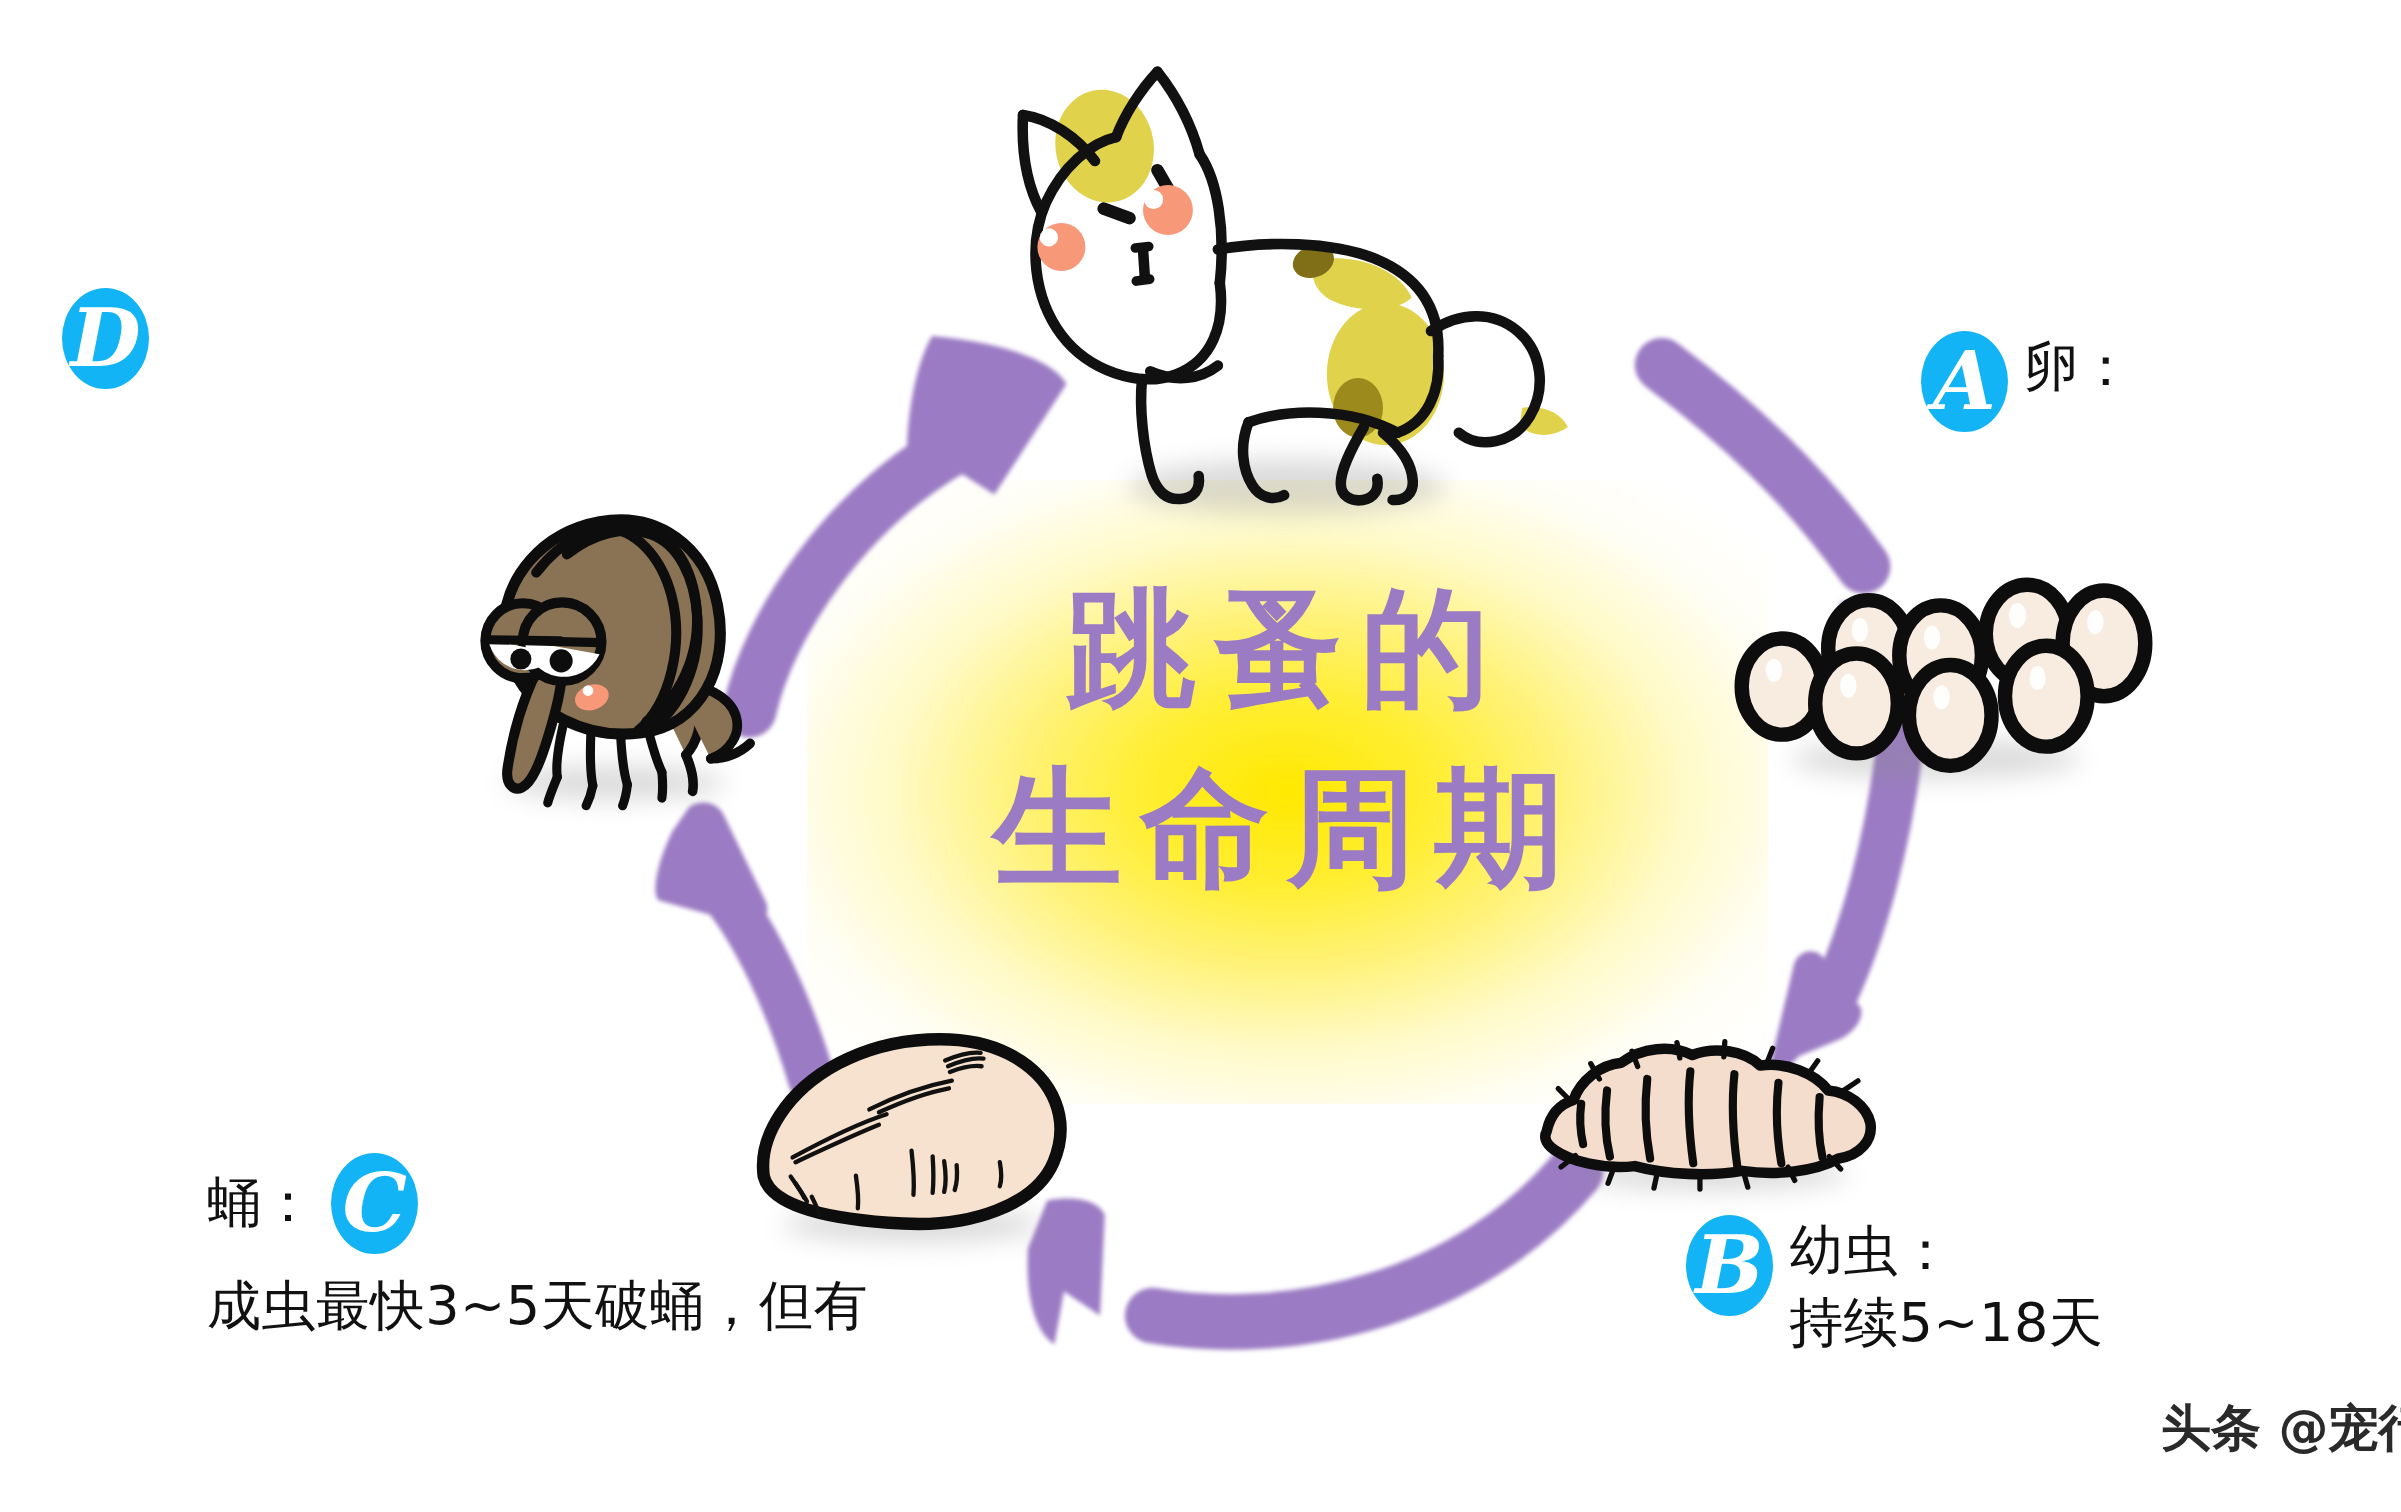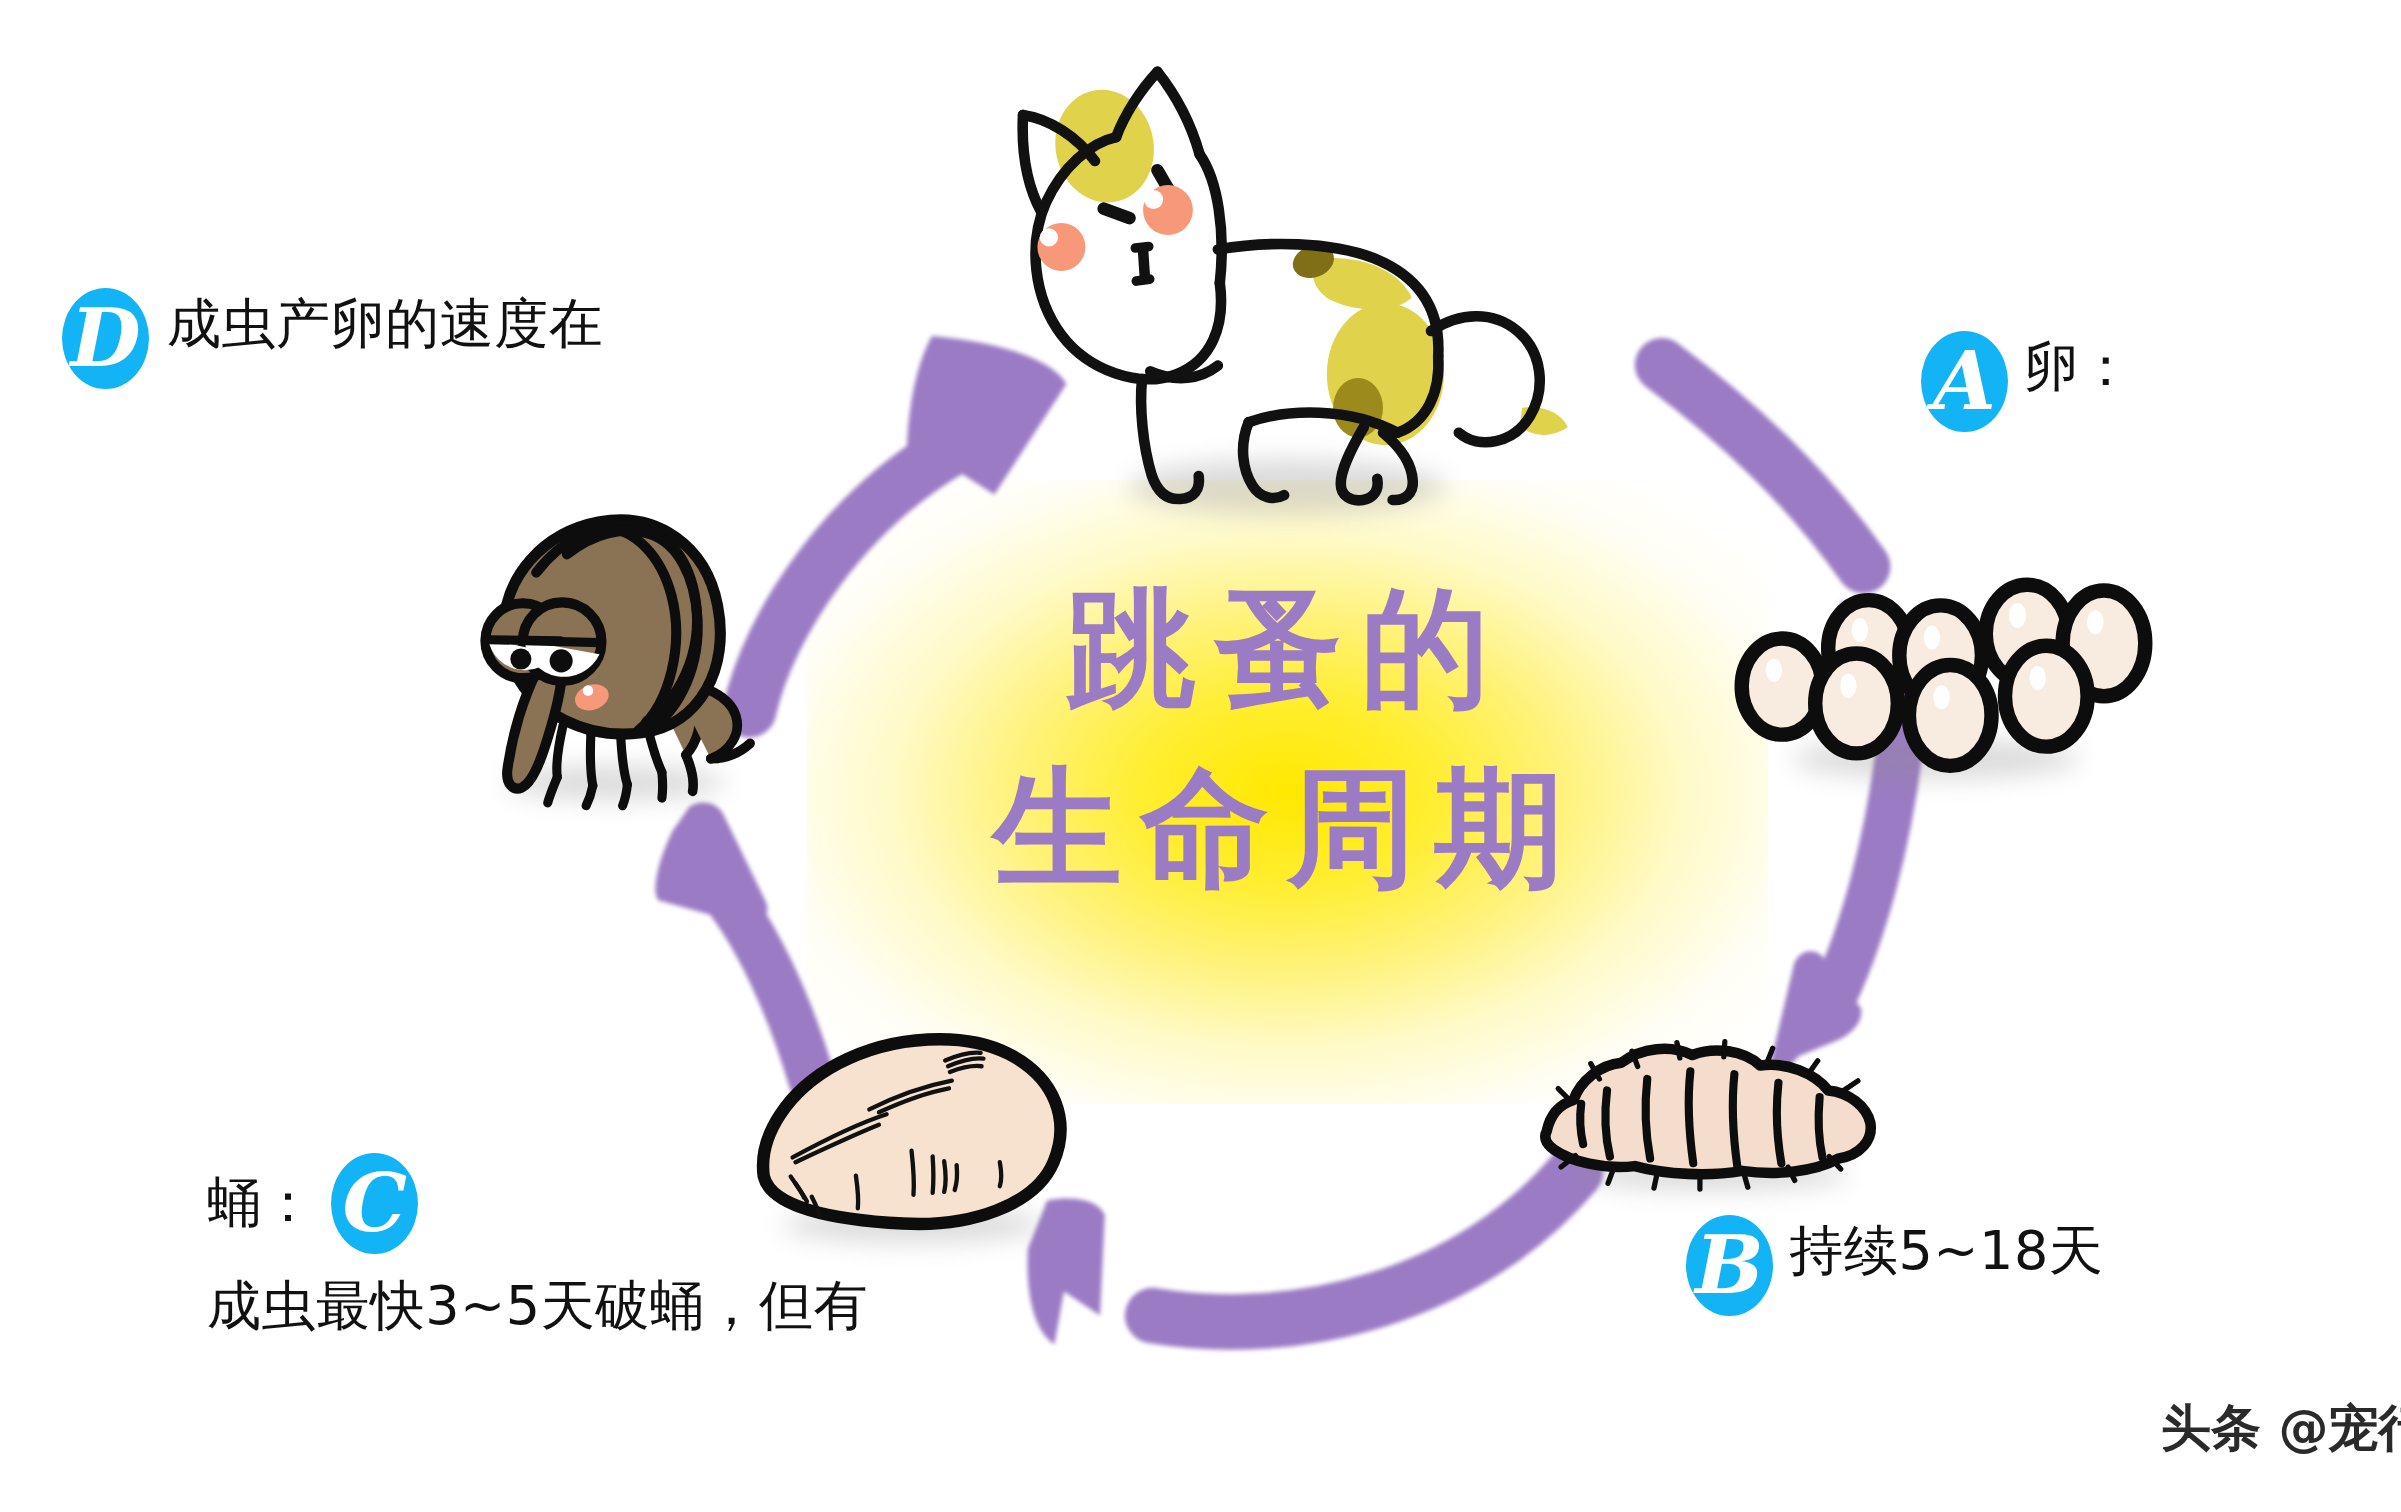--- a/index.html
+++ b/index.html
@@ -327,7 +327,6 @@
   <div class="abs" id="callout-d">
     <div class="badge">D</div>
     <div>
-      <div class="callout-text">成虫产卵的速度在</div>
     </div>
   </div>
 

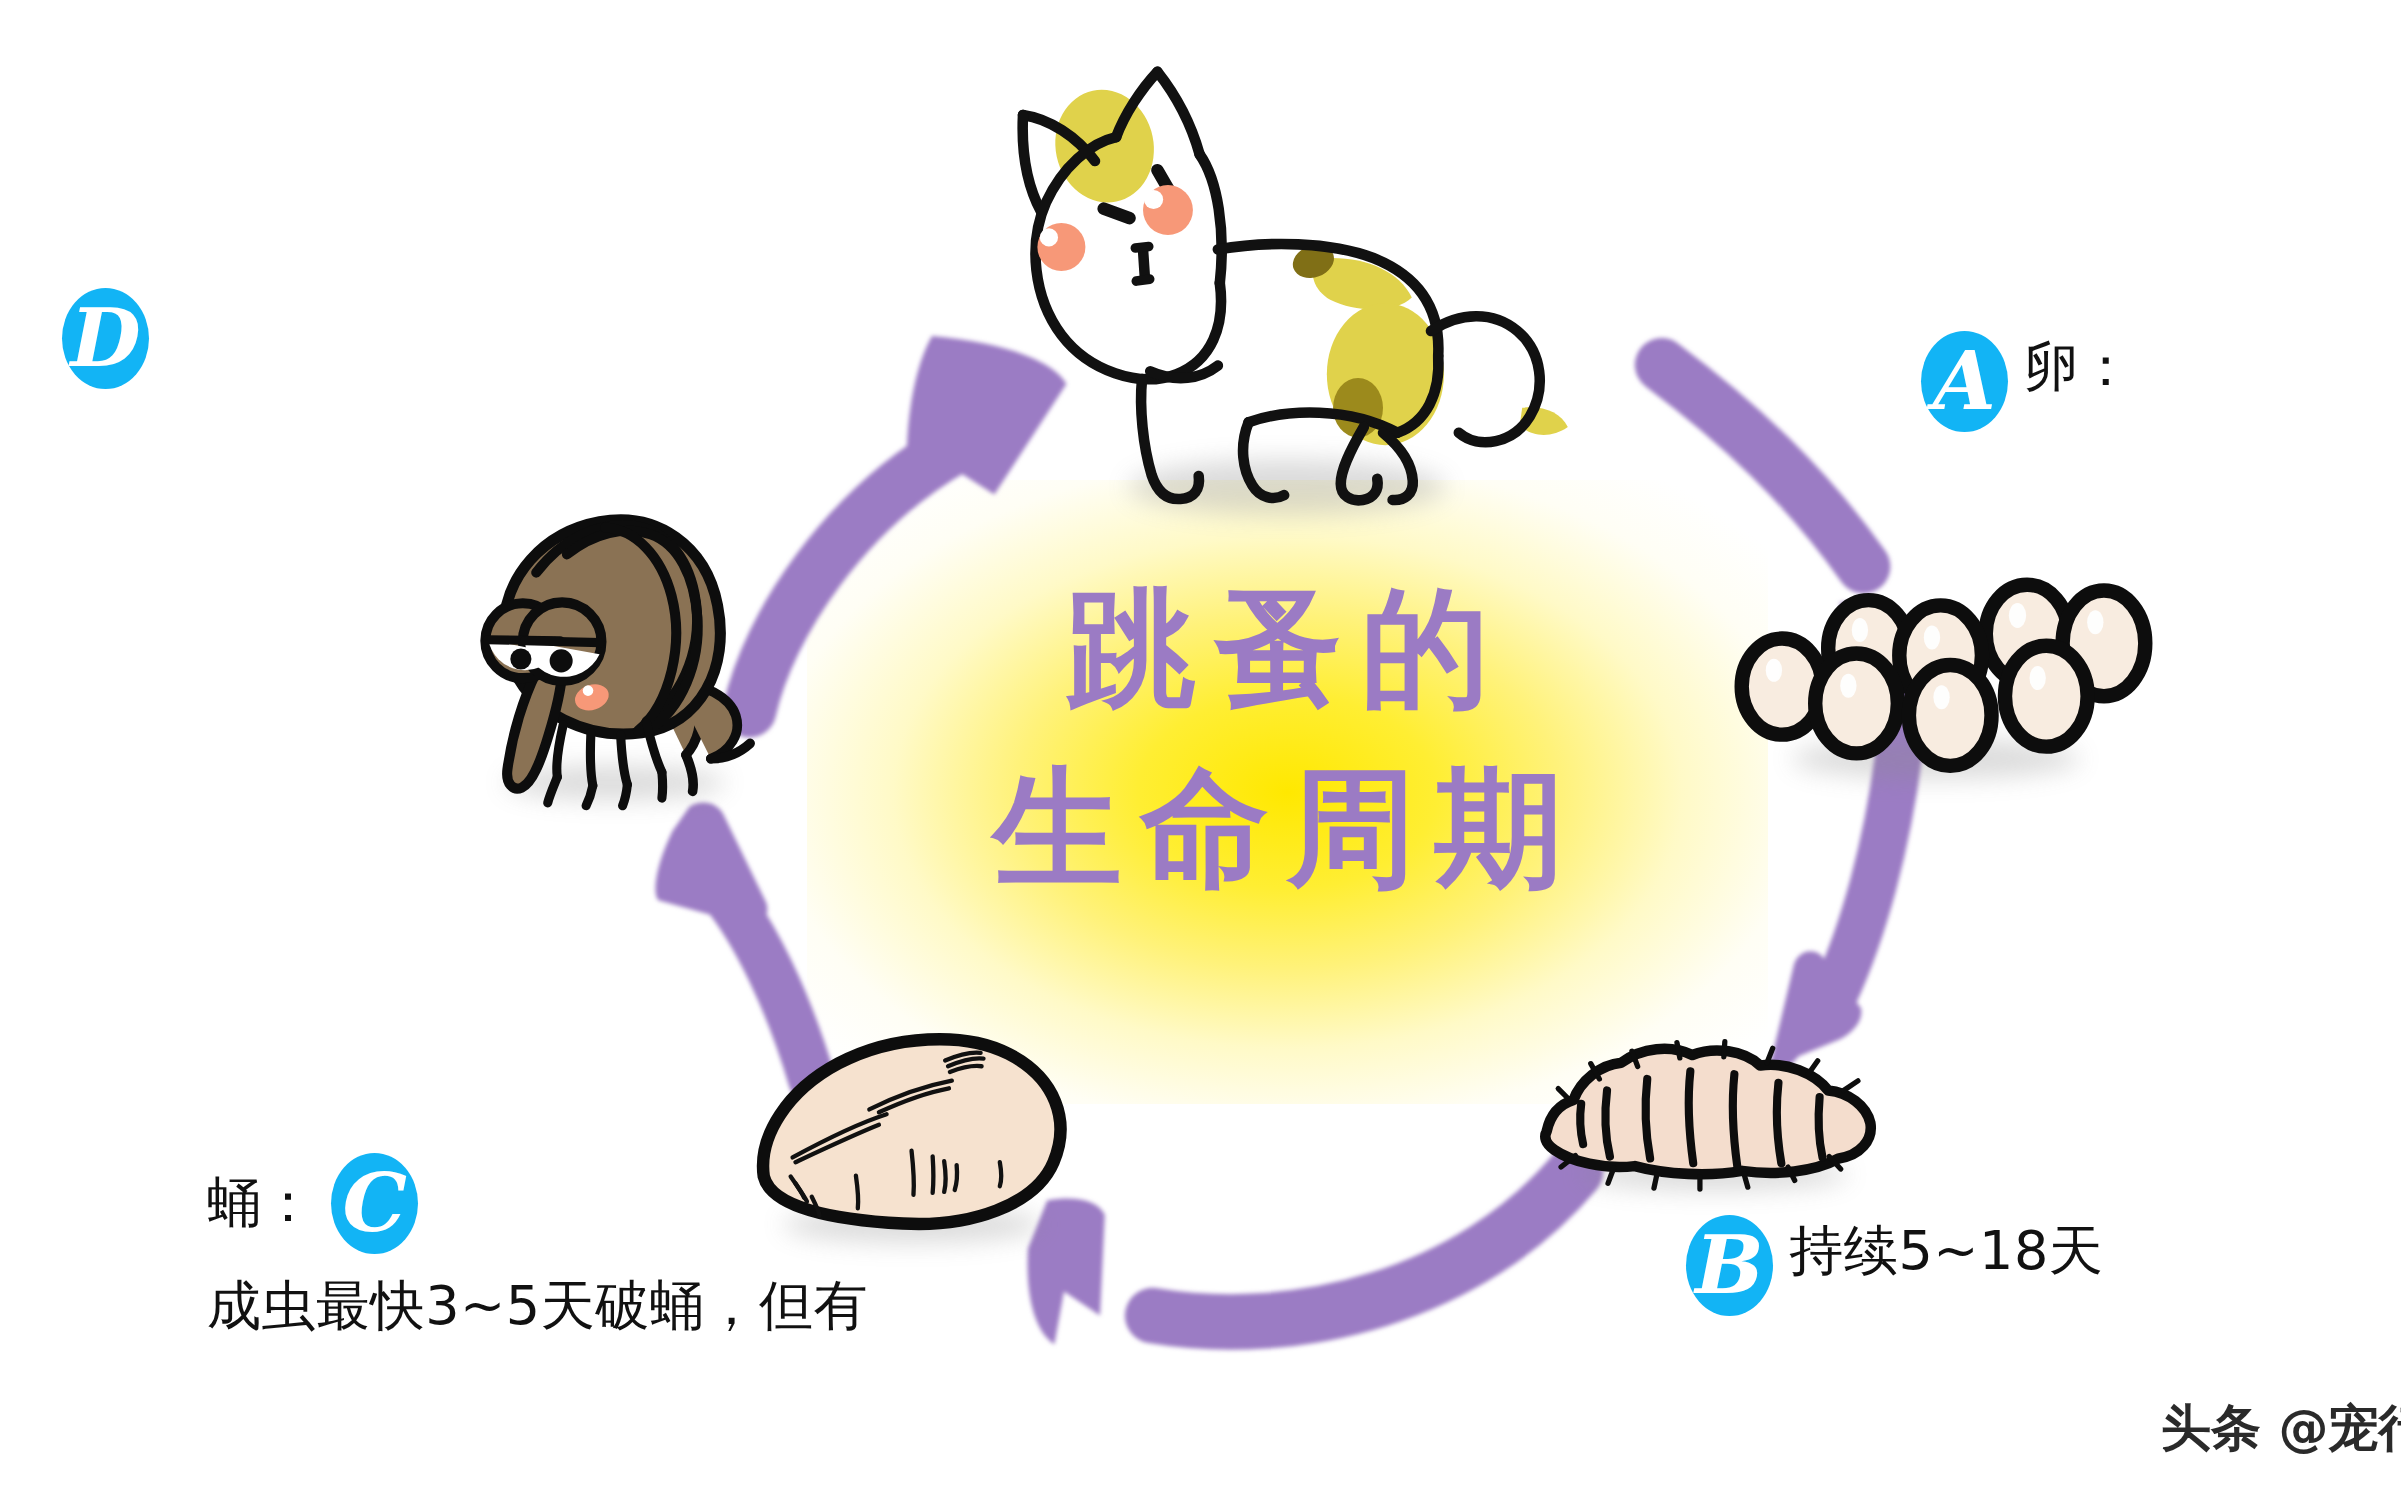--- a/index.html
+++ b/index.html
@@ -340,6 +340,7 @@
   <div class="abs" id="callout-b">
     <div class="badge">B</div>
     <div>
+      <div class="callout-text">幼虫：</div>
       <div class="callout-text">持续5~18天</div>
     </div>
   </div>

